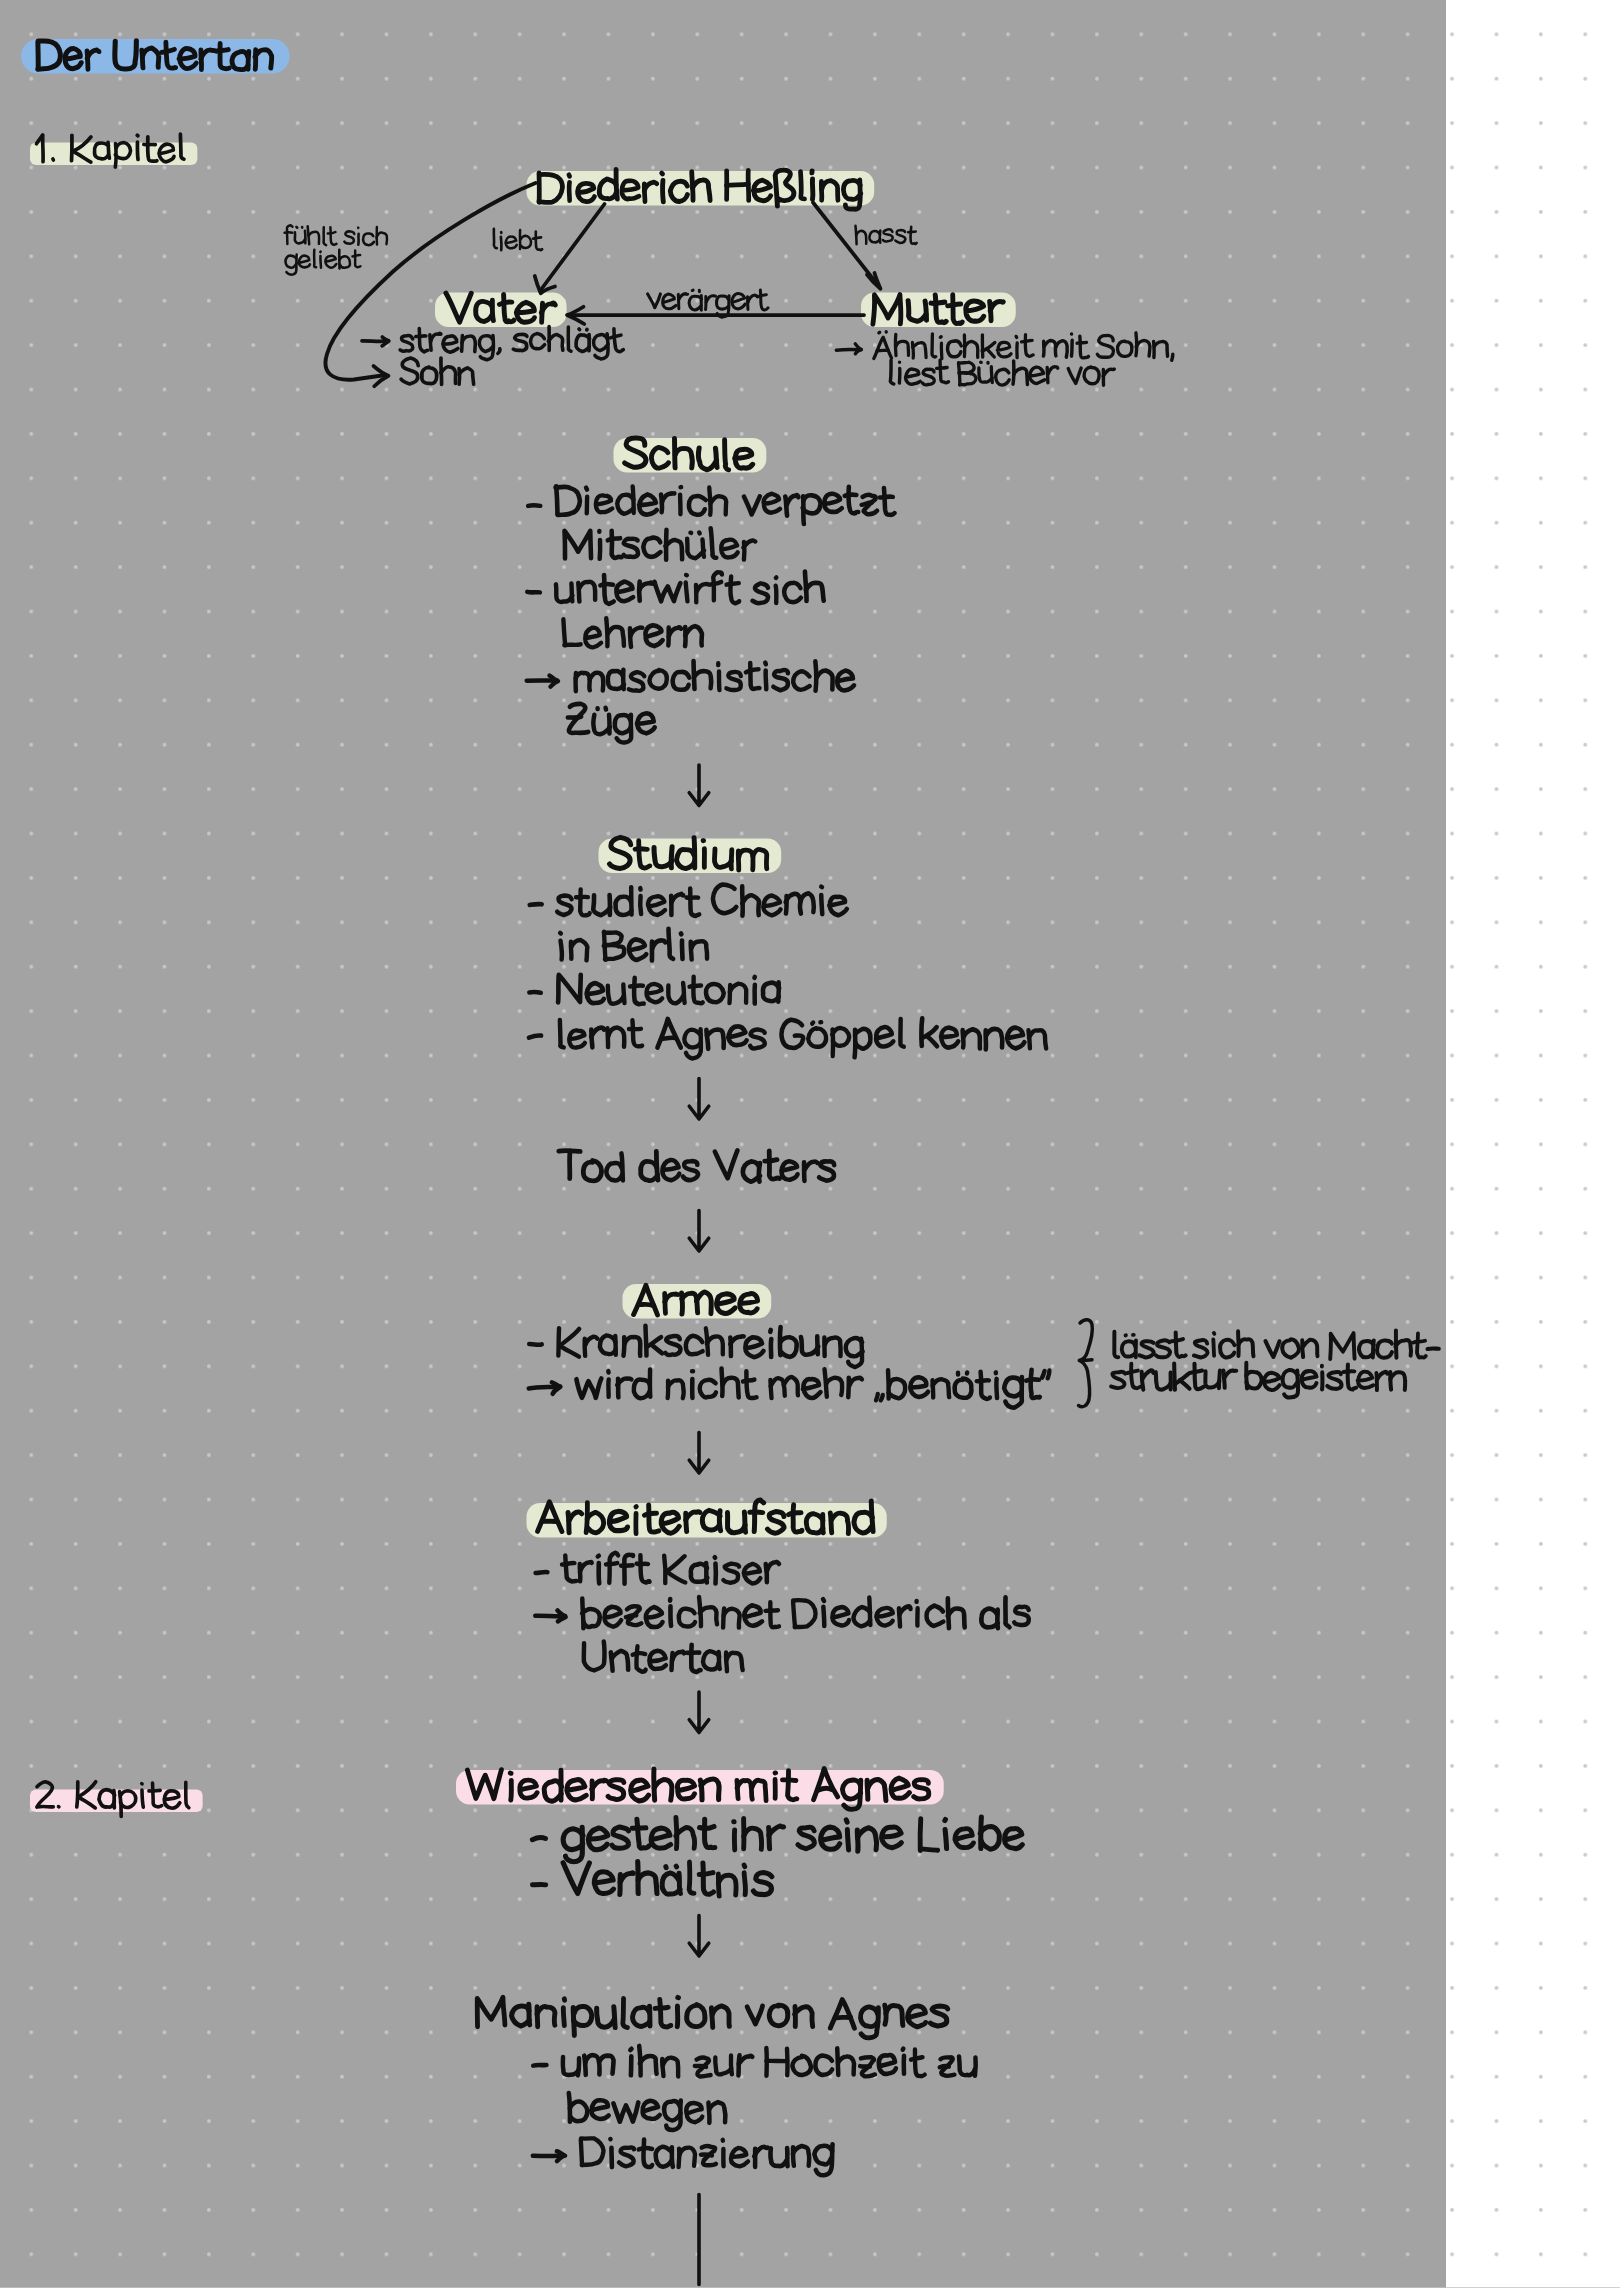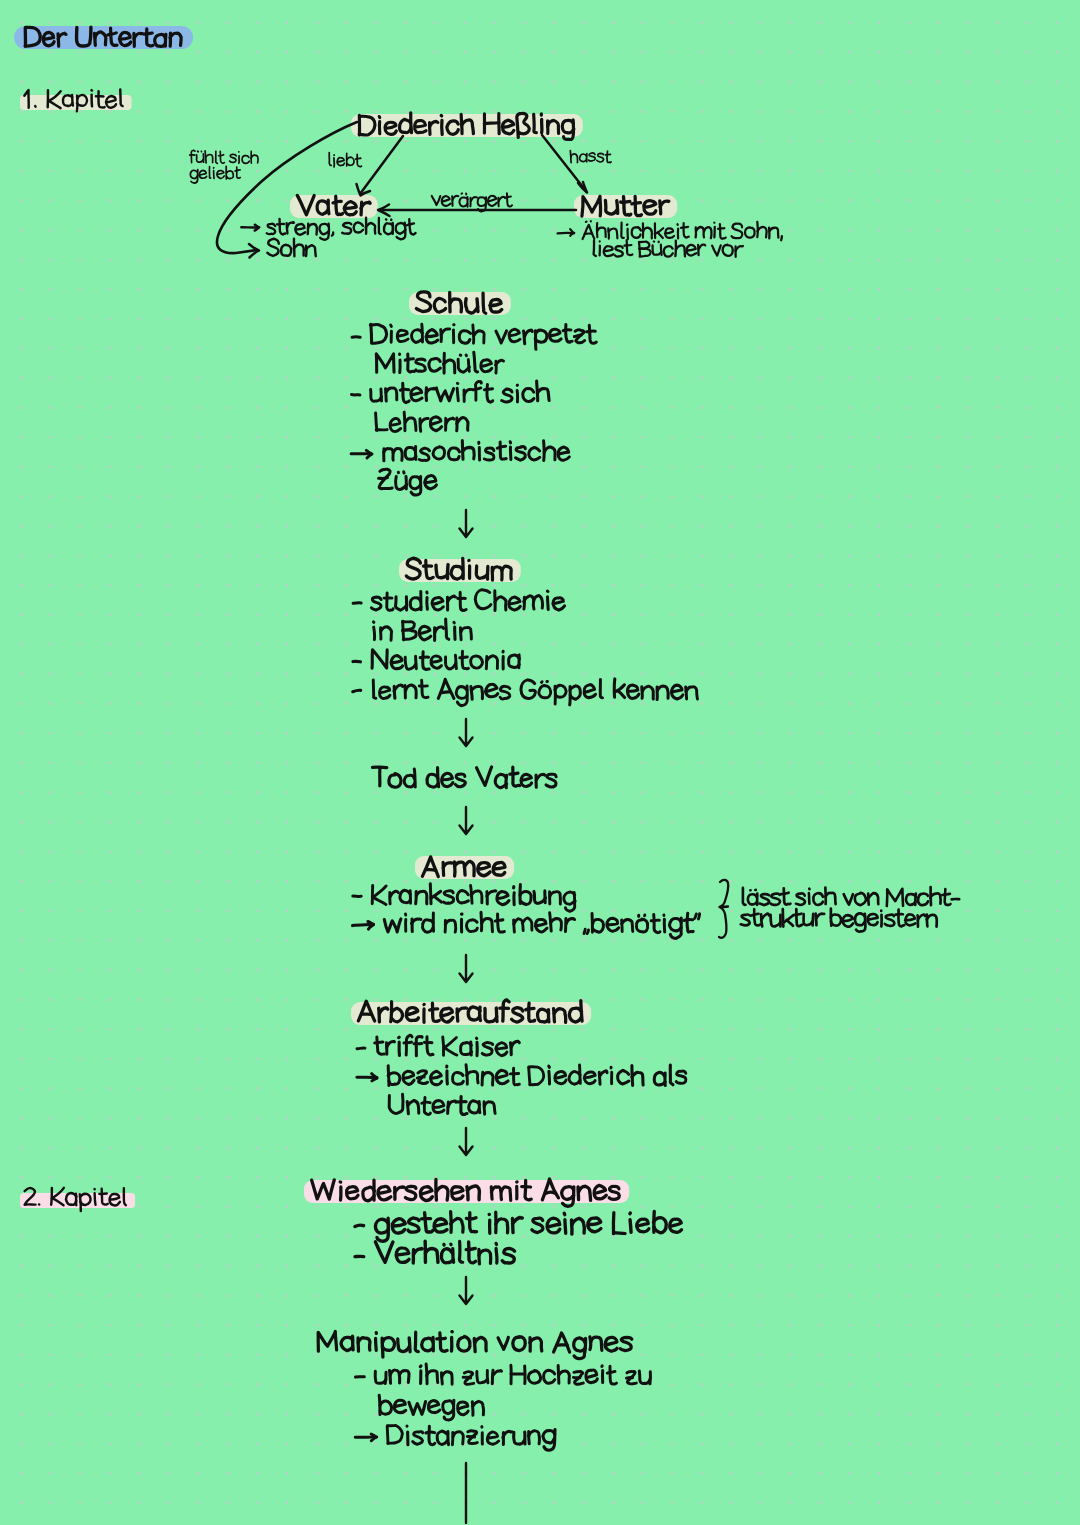--- a/index.html
+++ b/index.html
@@ -9,7 +9,7 @@
     background:#ffffff;
     font-family:"Liberation Sans", sans-serif;
   }
-  #sheet { position:relative; width:1080px; height:1525px; background:#86efac; }
+  #sheet { position:relative; width:964px; height:1525px; background:#a3a3a3; }
   #dots { position:absolute; inset:0; }
   #art  { position:absolute; inset:0; }
   

